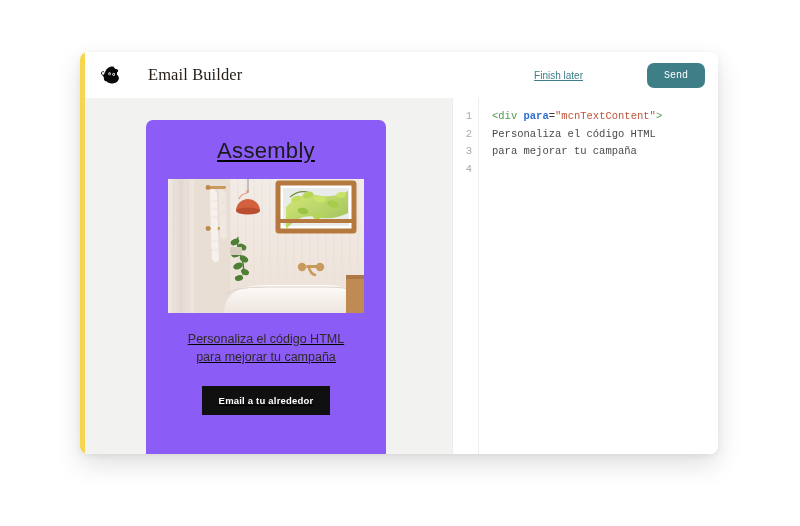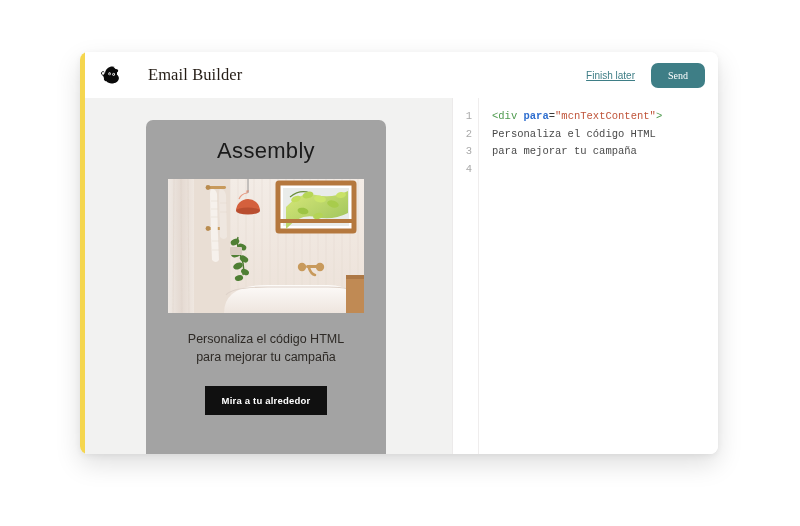--- a/index.html
+++ b/index.html
@@ -87,8 +87,9 @@
     border-radius: 7px;
     padding: 7px 17px;
     cursor: pointer;
-    font-family: Liberation Serif, serif;
+    font-family: Liberation Mono, monospace;
     white-space: nowrap;
+    margin-left: 48px;
   }
 
   

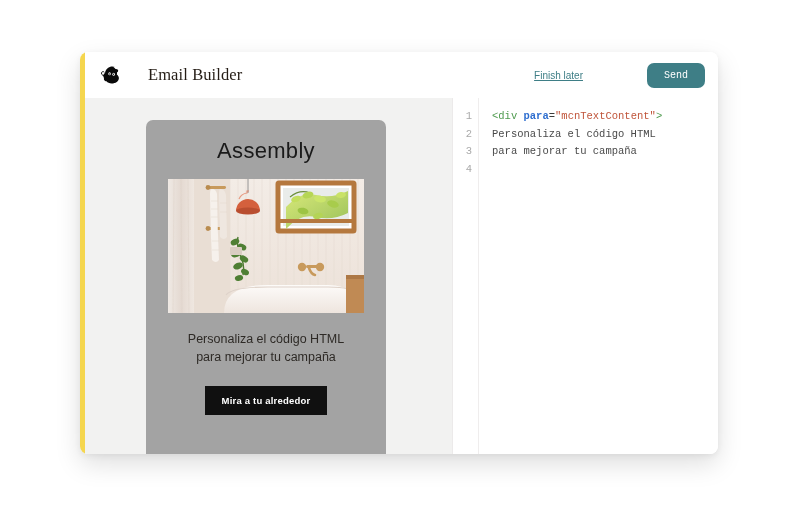--- a/index.html
+++ b/index.html
@@ -113,10 +113,11 @@
 
   #email-card {
     width: 240px;
-    background: #a3a3a3;
+    background: #8b5cf6;
     border-radius: 7px;
     padding: 18px 0 0 0;
     height: 396px;
+    text-decoration: underline;
   }
 
   #email-heading {

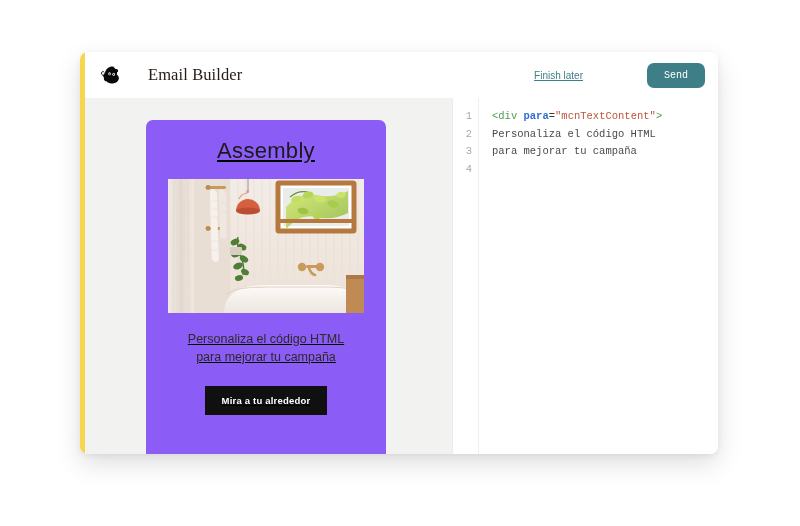--- a/index.html
+++ b/index.html
@@ -380,7 +380,7 @@
         </div>
 
         <div id="email-cta-wrap">
-          <button id="email-cta-button">Mira a tu alrededor</button>
+          <button id="email-cta-button">Email a tu alrededor</button>
         </div>
 
       </div>

